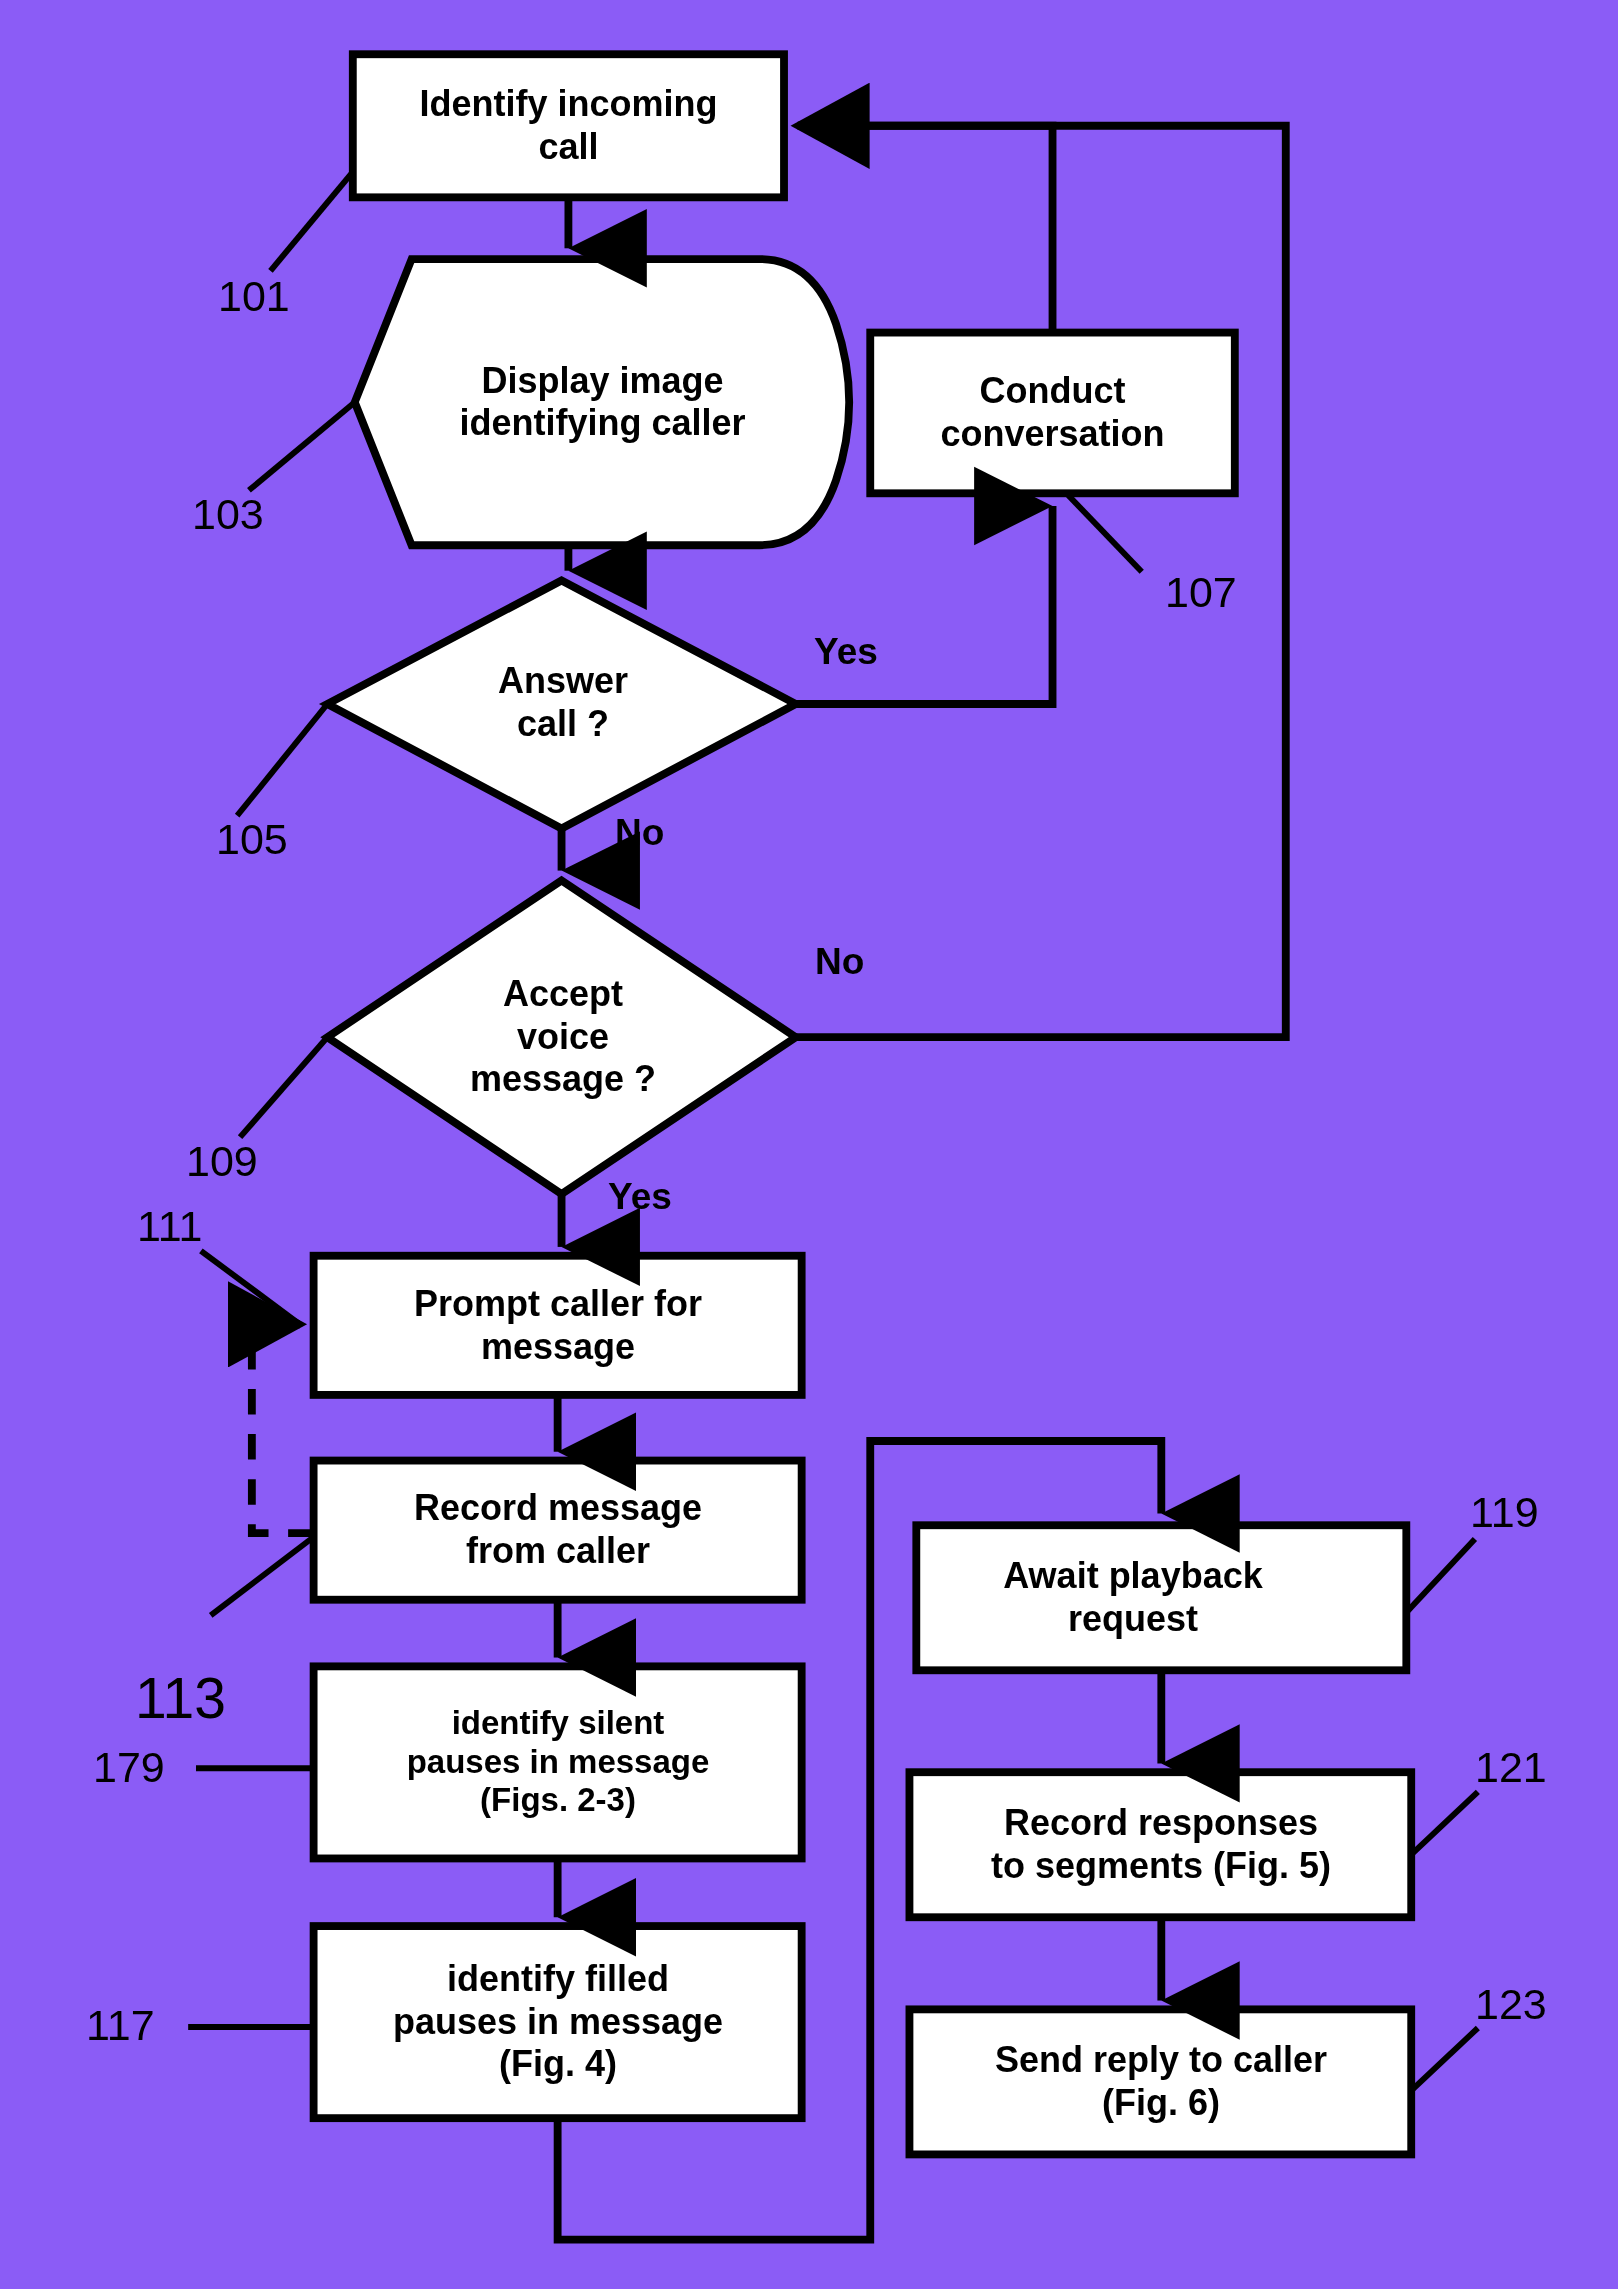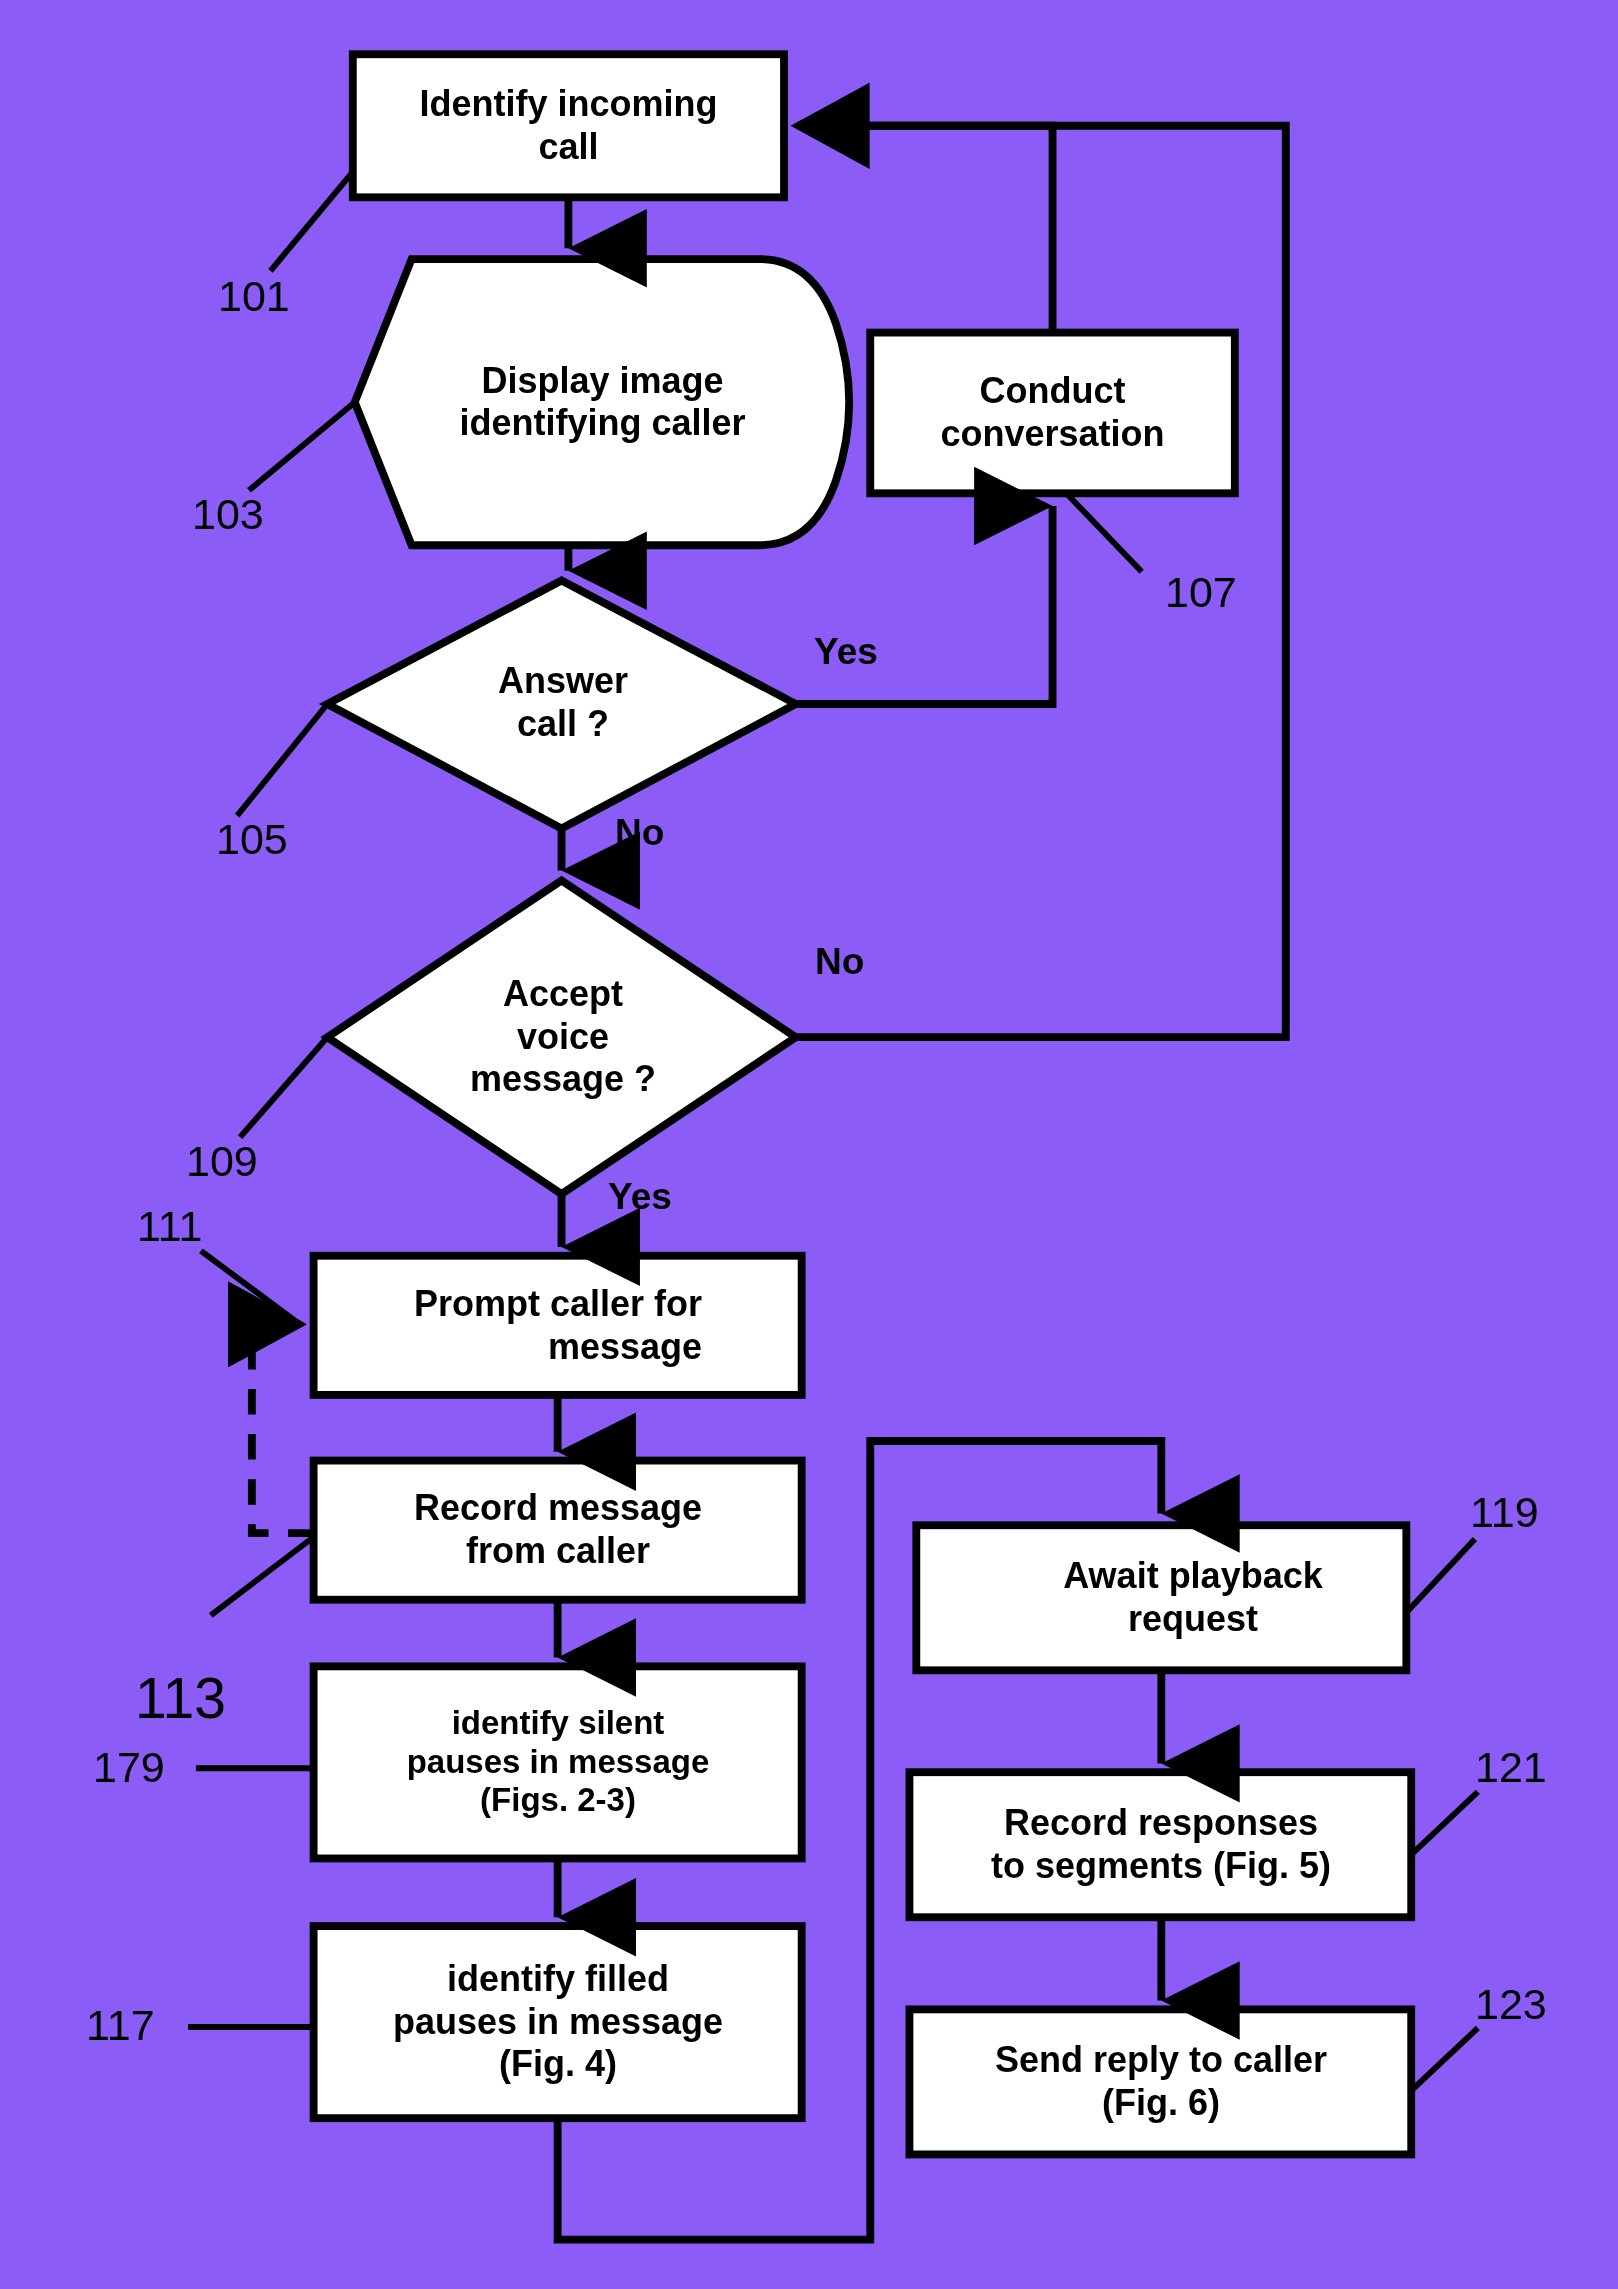--- a/index.html
+++ b/index.html
@@ -150,7 +150,7 @@
 voice
 message ?</div>
 
-  <div class="node-label" style="left:314px; top:1256px; width:488px; height:139px; font-size:36px;text-align:right;">Prompt caller for
+  <div class="node-label" style="left:314px; top:1256px; width:488px; height:139px; font-size:36px;">Prompt caller for
 message</div>
 
   <div class="node-label" style="left:314px; top:1460px; width:488px; height:139px; font-size:36px;">Record message

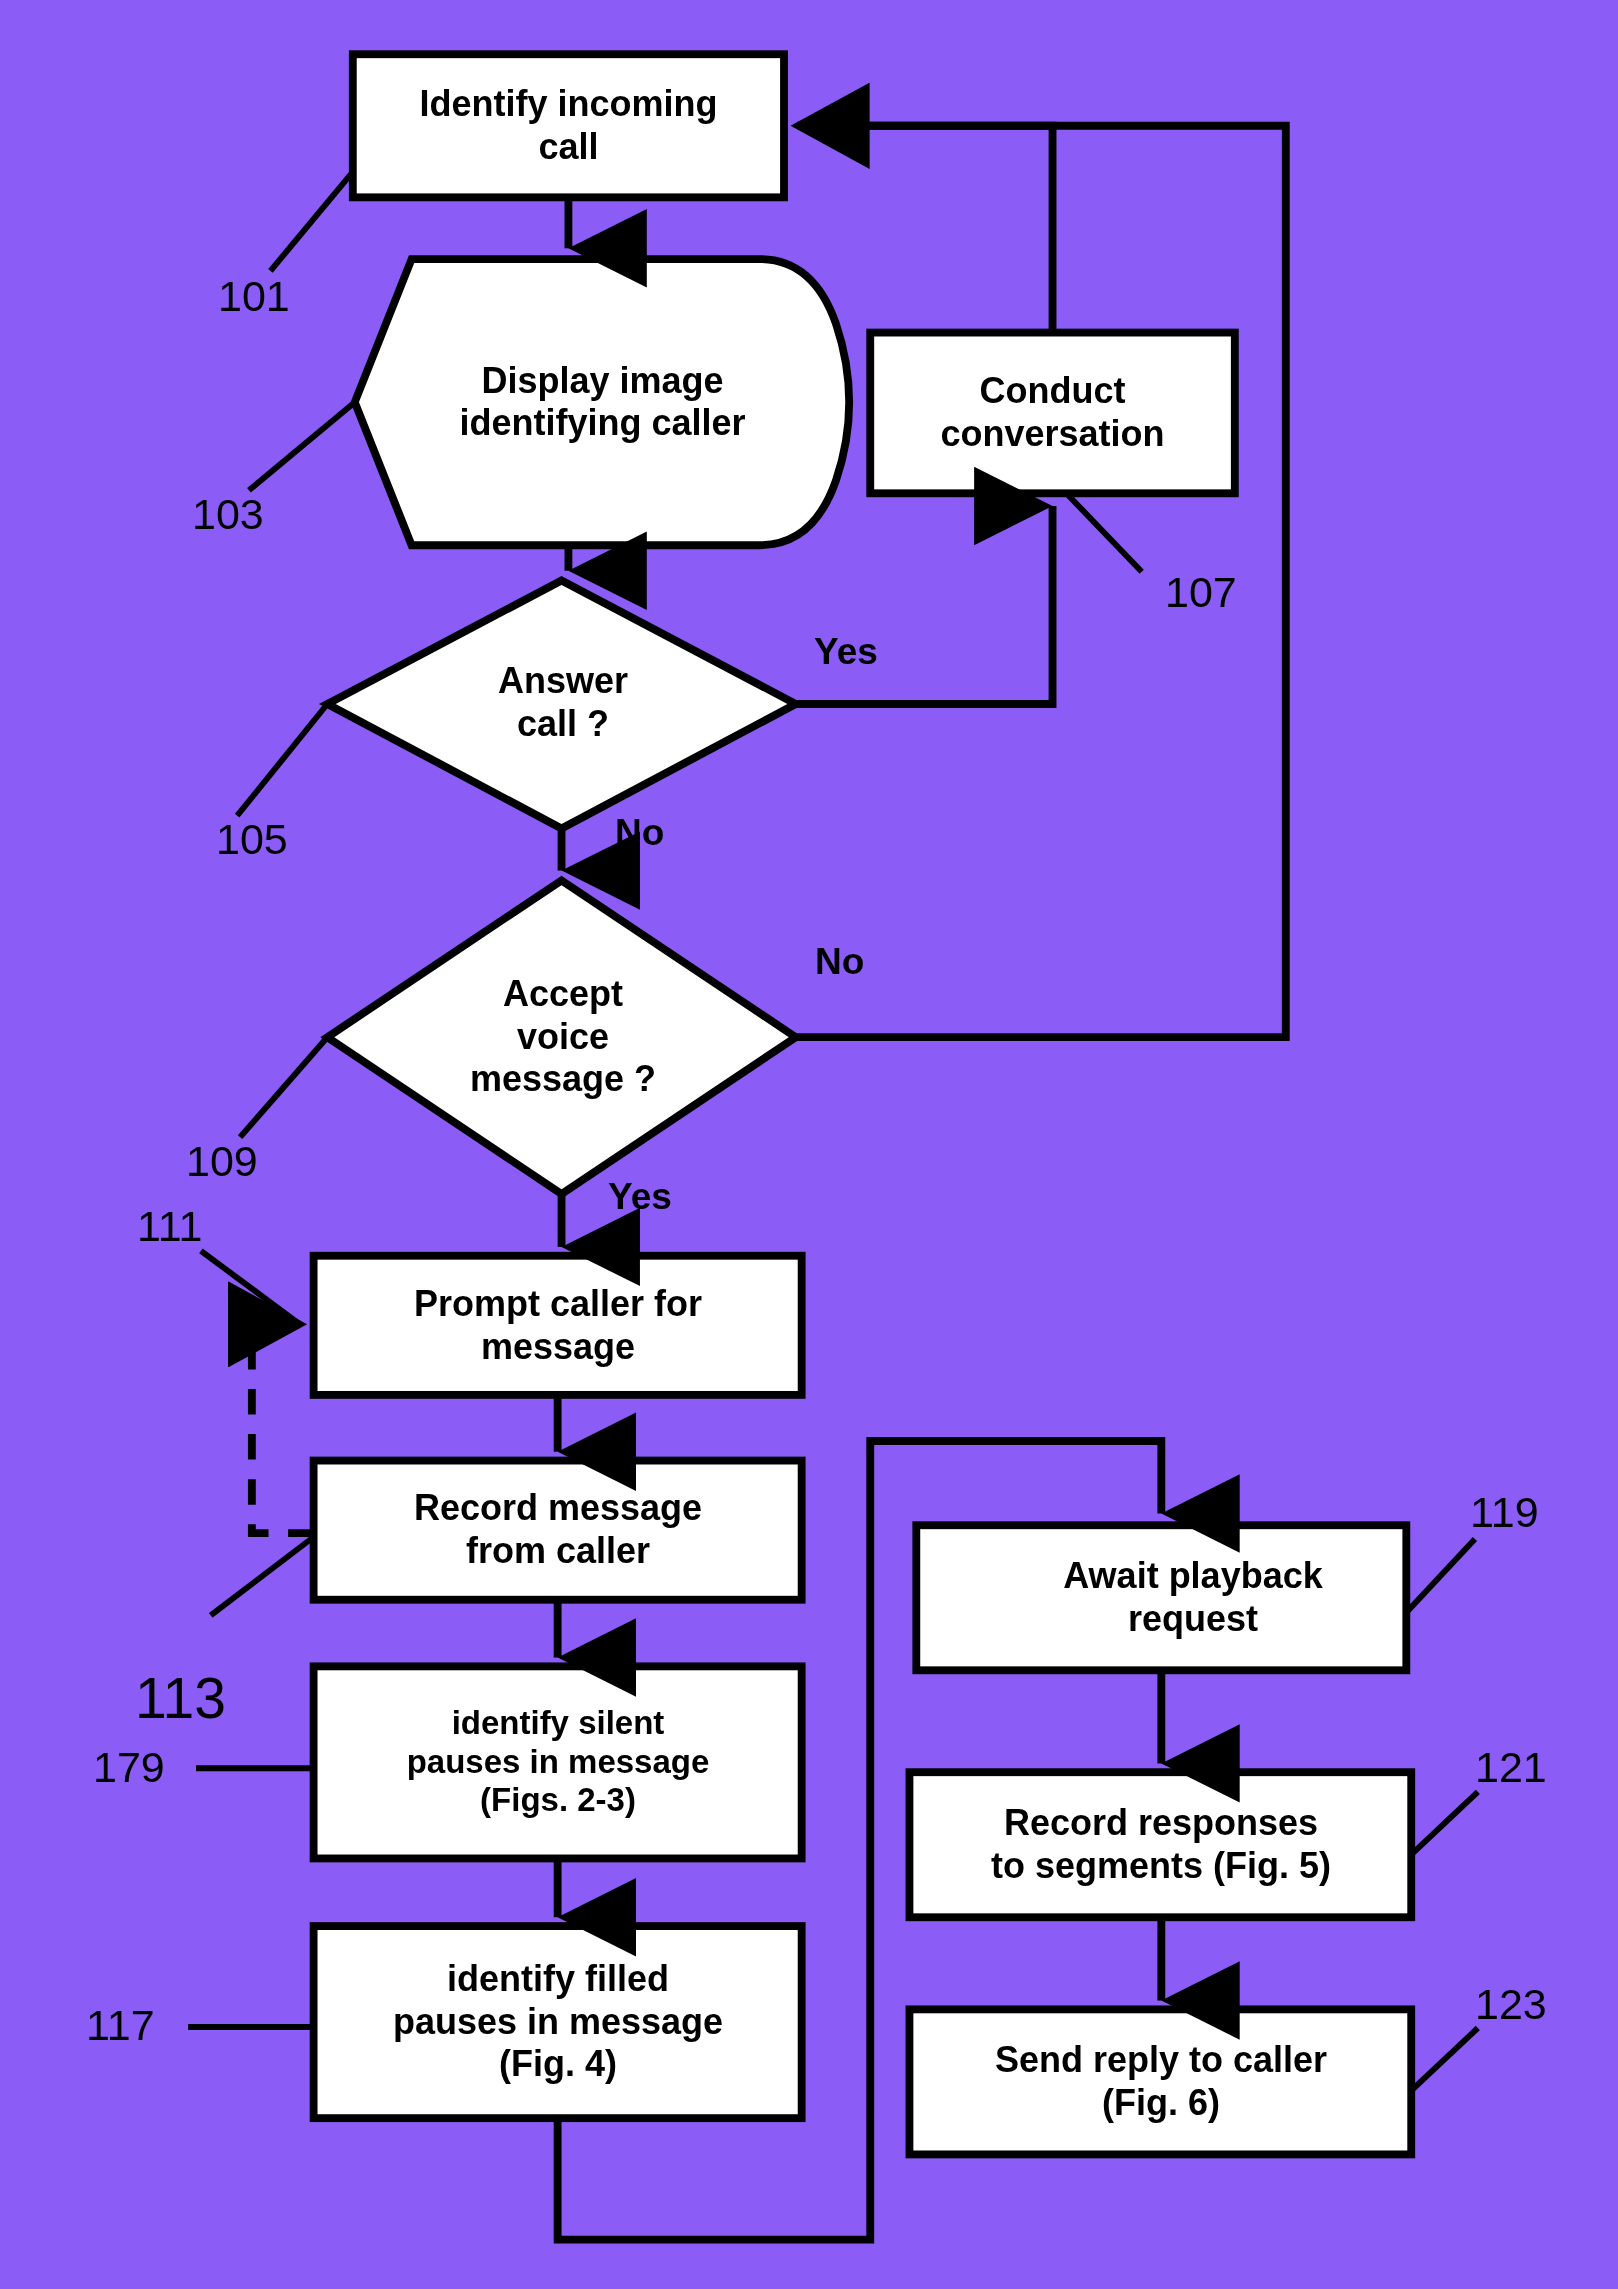--- a/index.html
+++ b/index.html
@@ -164,7 +164,7 @@
 pauses in message
 (Fig. 4)</div>
 
-  <div class="node-label" style="left:948px; top:1525px; width:490px; height:145px; font-size:36px;">Await playback
+  <div class="node-label" style="left:888px; top:1525px; width:490px; height:145px; font-size:36px;">Await playback
 request</div>
 
   <div class="node-label" style="left:910px; top:1772px; width:502px; height:145px; font-size:36px;">Record responses

